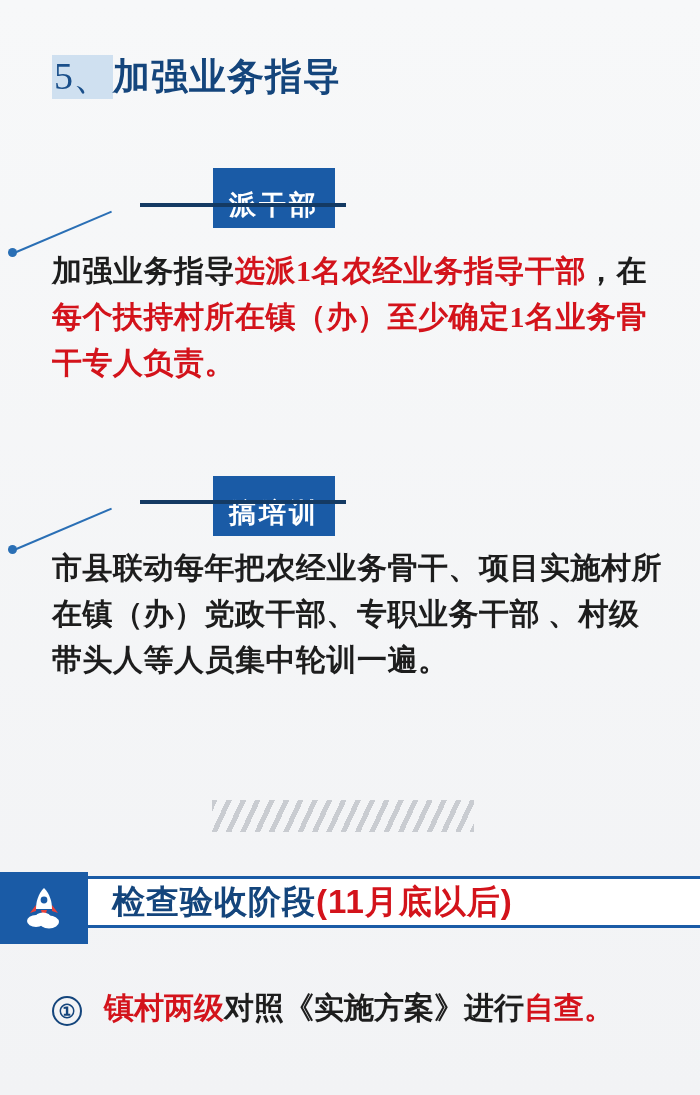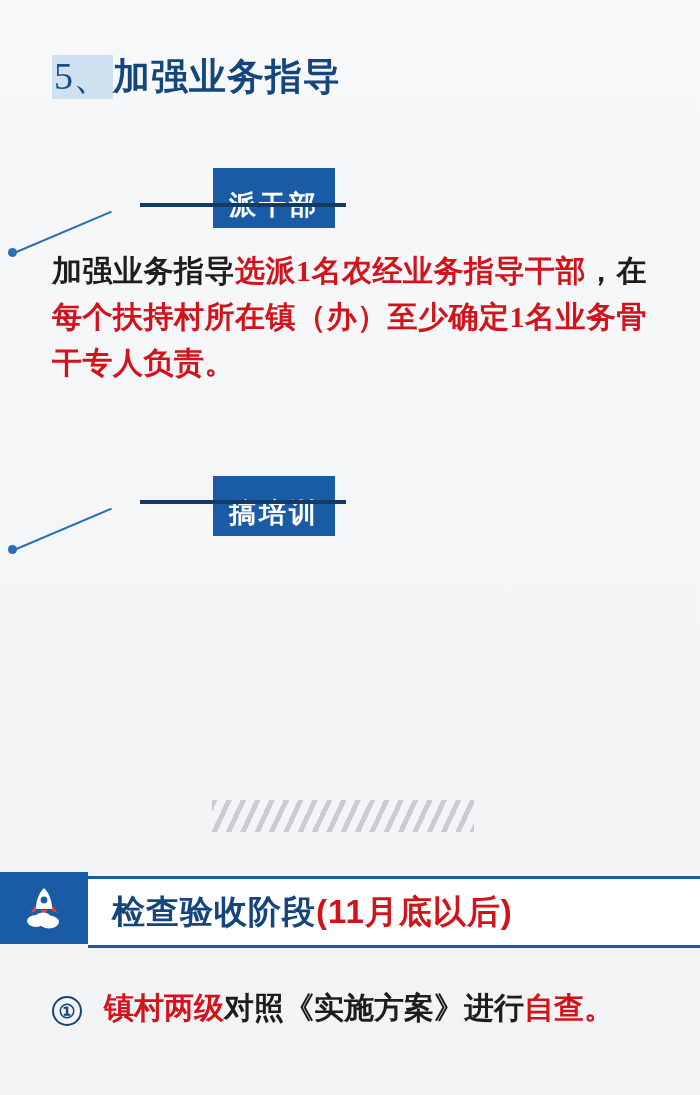--- a/index.html
+++ b/index.html
@@ -219,6 +219,9 @@
   <div class="tag" style="left:188px; top:476px;">搞培训</div>
   <div class="tag-underline" style="left:188px; top:500px; width:158px;"></div>
 
+  <div class="para" style="left:52px; top:545px; width:610px;">
+    <span class="dark">市县联动每年把农经业务骨干、项目</span><span class="dark">实施村所在镇（办）党政干部、专职</span><span class="dark">业务干部 、村级带头人等人员集中</span><span class="dark">轮训一遍。</span>
+  </div>
 
   <div class="hatch"></div>
 

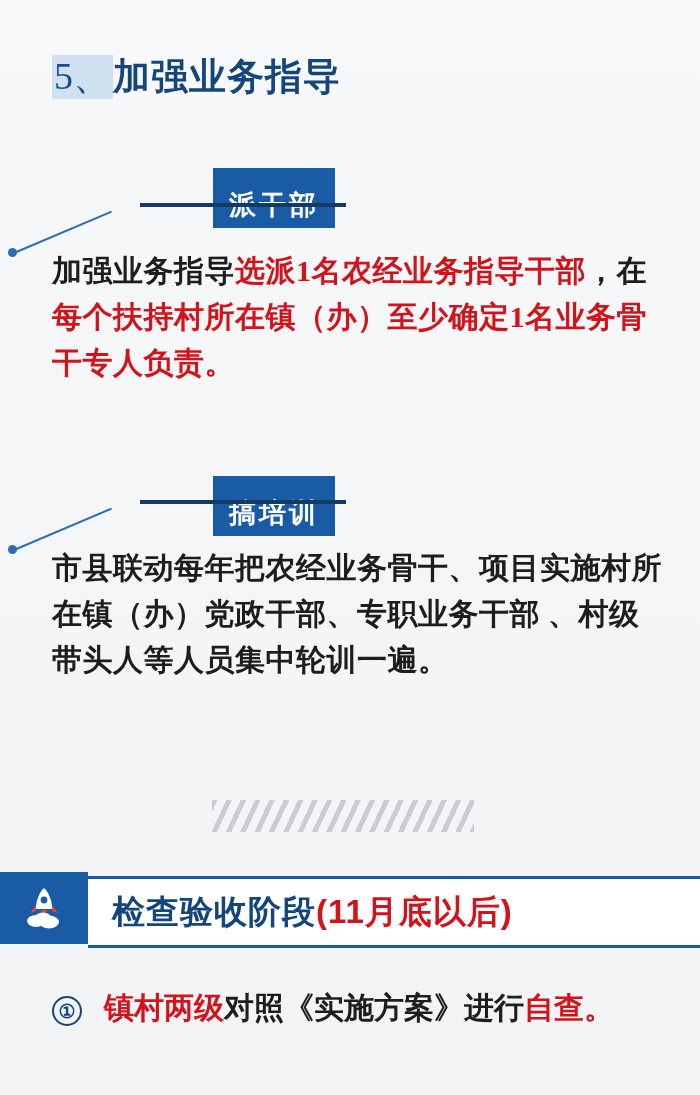--- a/index.html
+++ b/index.html
@@ -136,7 +136,7 @@
     left: 88px;
     top: 4px;
     width: 612px;
-    height: 72px;
+    height: 52px;
     background: #ffffff;
     border-top: 3px solid #1a5ba6;
     border-bottom: 3px solid #1a5ba6;

